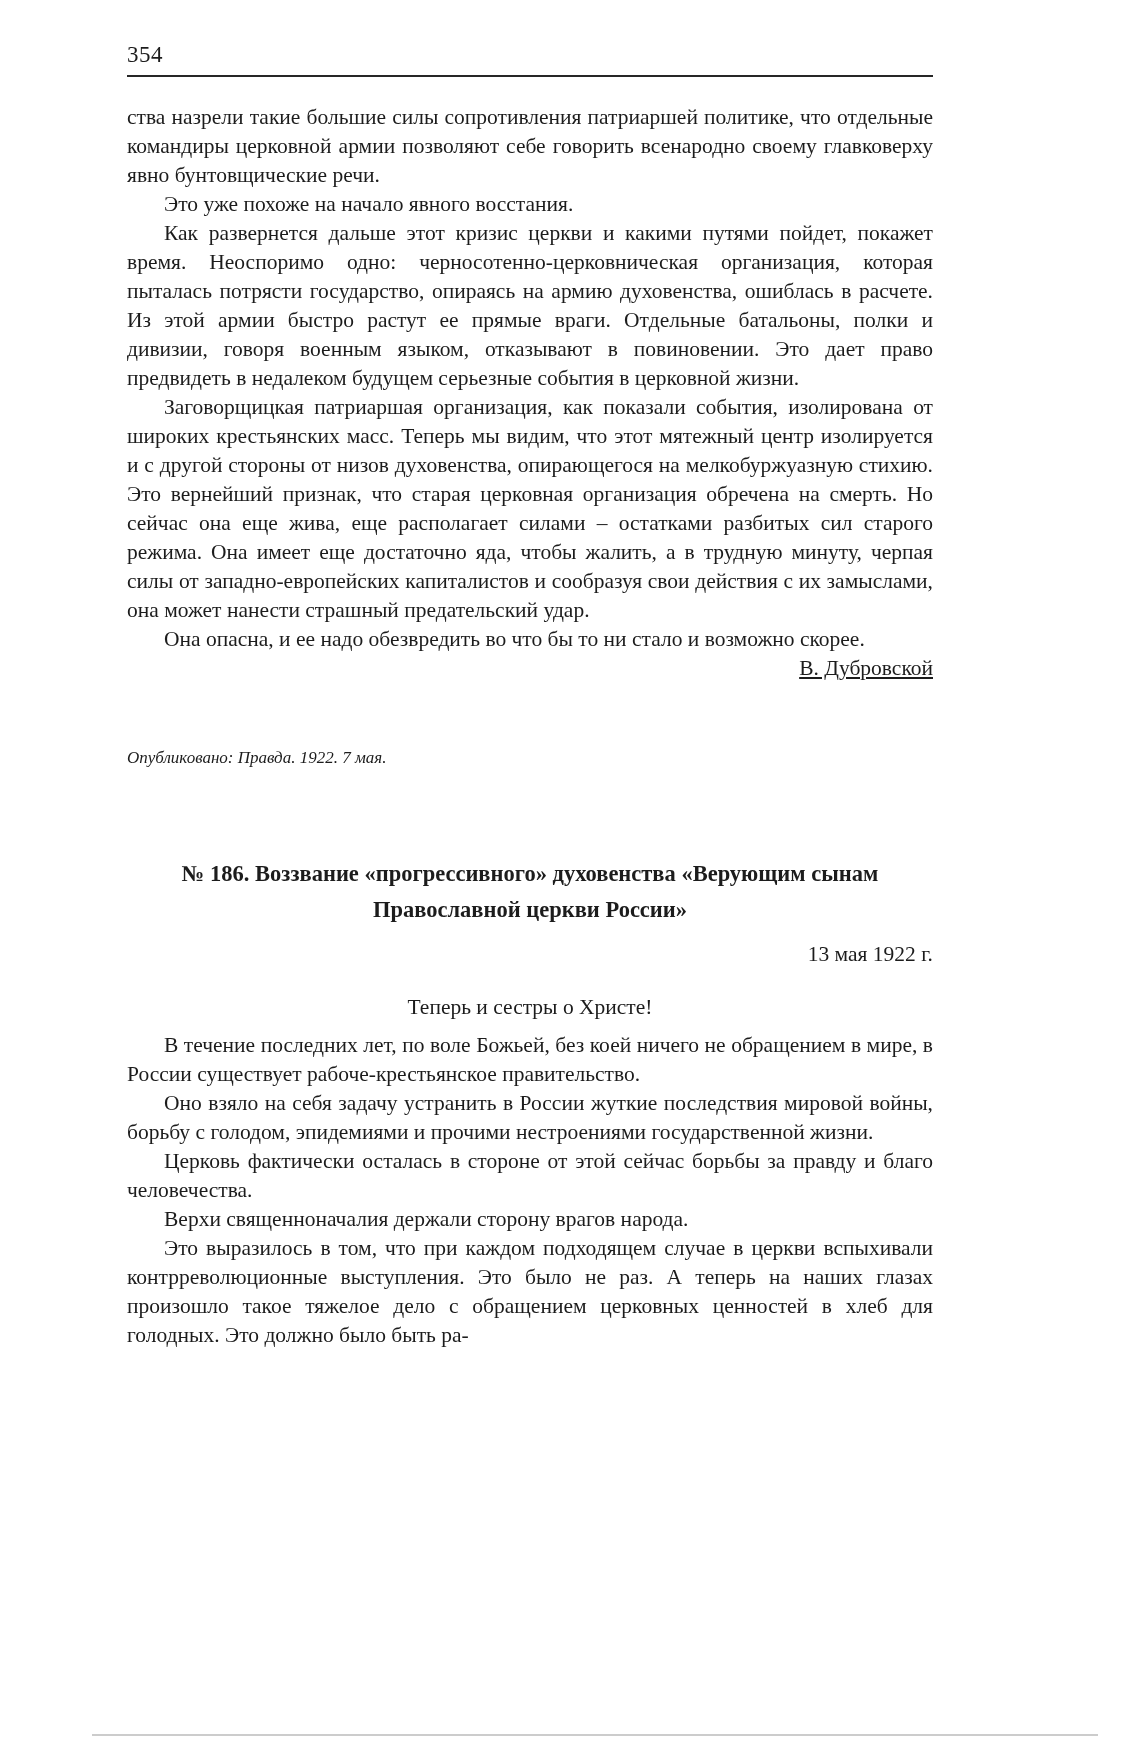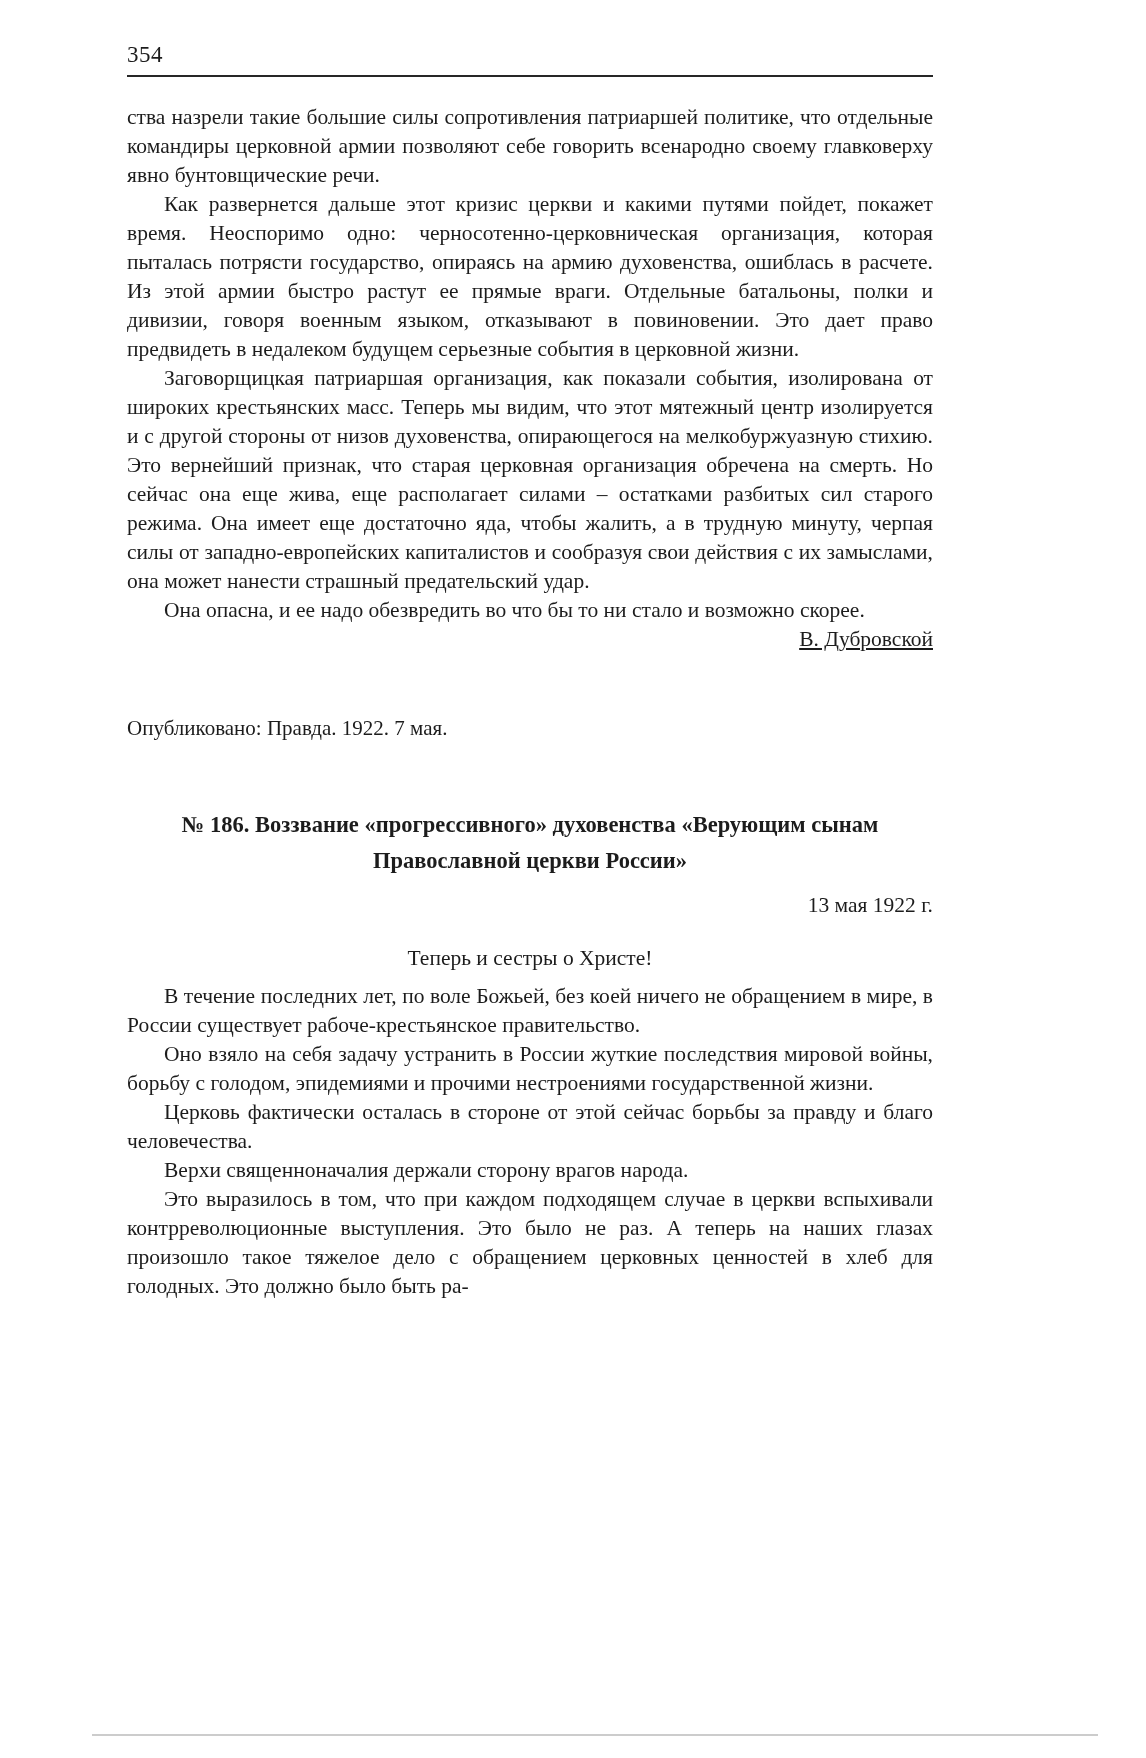--- a/index.html
+++ b/index.html
@@ -97,6 +97,7 @@
 
     <div class="body-text">
       <p>ства назрели такие большие силы сопротивления патриаршей политике, что отдельные командиры церковной армии позволяют себе говорить всенародно своему главковерху явно бунтовщические речи.</p>
+      <p class="indent">Это уже похоже на начало явного восстания.</p>
       <p class="indent">Как развернется дальше этот кризис церкви и какими путями пойдет, покажет время. Неоспоримо одно: черносотенно-церковническая организация, которая пыталась потрясти государство, опираясь на армию духовенства, ошиблась в расчете. Из этой армии быстро растут ее прямые враги. Отдельные батальоны, полки и дивизии, говоря военным языком, отказывают в повиновении. Это дает право предвидеть в недалеком будущем серьезные события в церковной жизни.</p>
       <p class="indent">Заговорщицкая патриаршая организация, как показали события, изолирована от широких крестьянских масс. Теперь мы видим, что этот мятежный центр изолируется и с другой стороны от низов духовенства, опирающегося на мелкобуржуазную стихию. Это вернейший признак, что старая церковная организация обречена на смерть. Но сейчас она еще жива, еще располагает силами – остатками разбитых сил старого режима. Она имеет еще достаточно яда, чтобы жалить, а в трудную минуту, черпая силы от западно-европейских капиталистов и сообразуя свои действия с их замыслами, она может нанести страшный предательский удар.</p>
       <p class="indent">Она опасна, и ее надо обезвредить во что бы то ни стало и возможно скорее.</p>

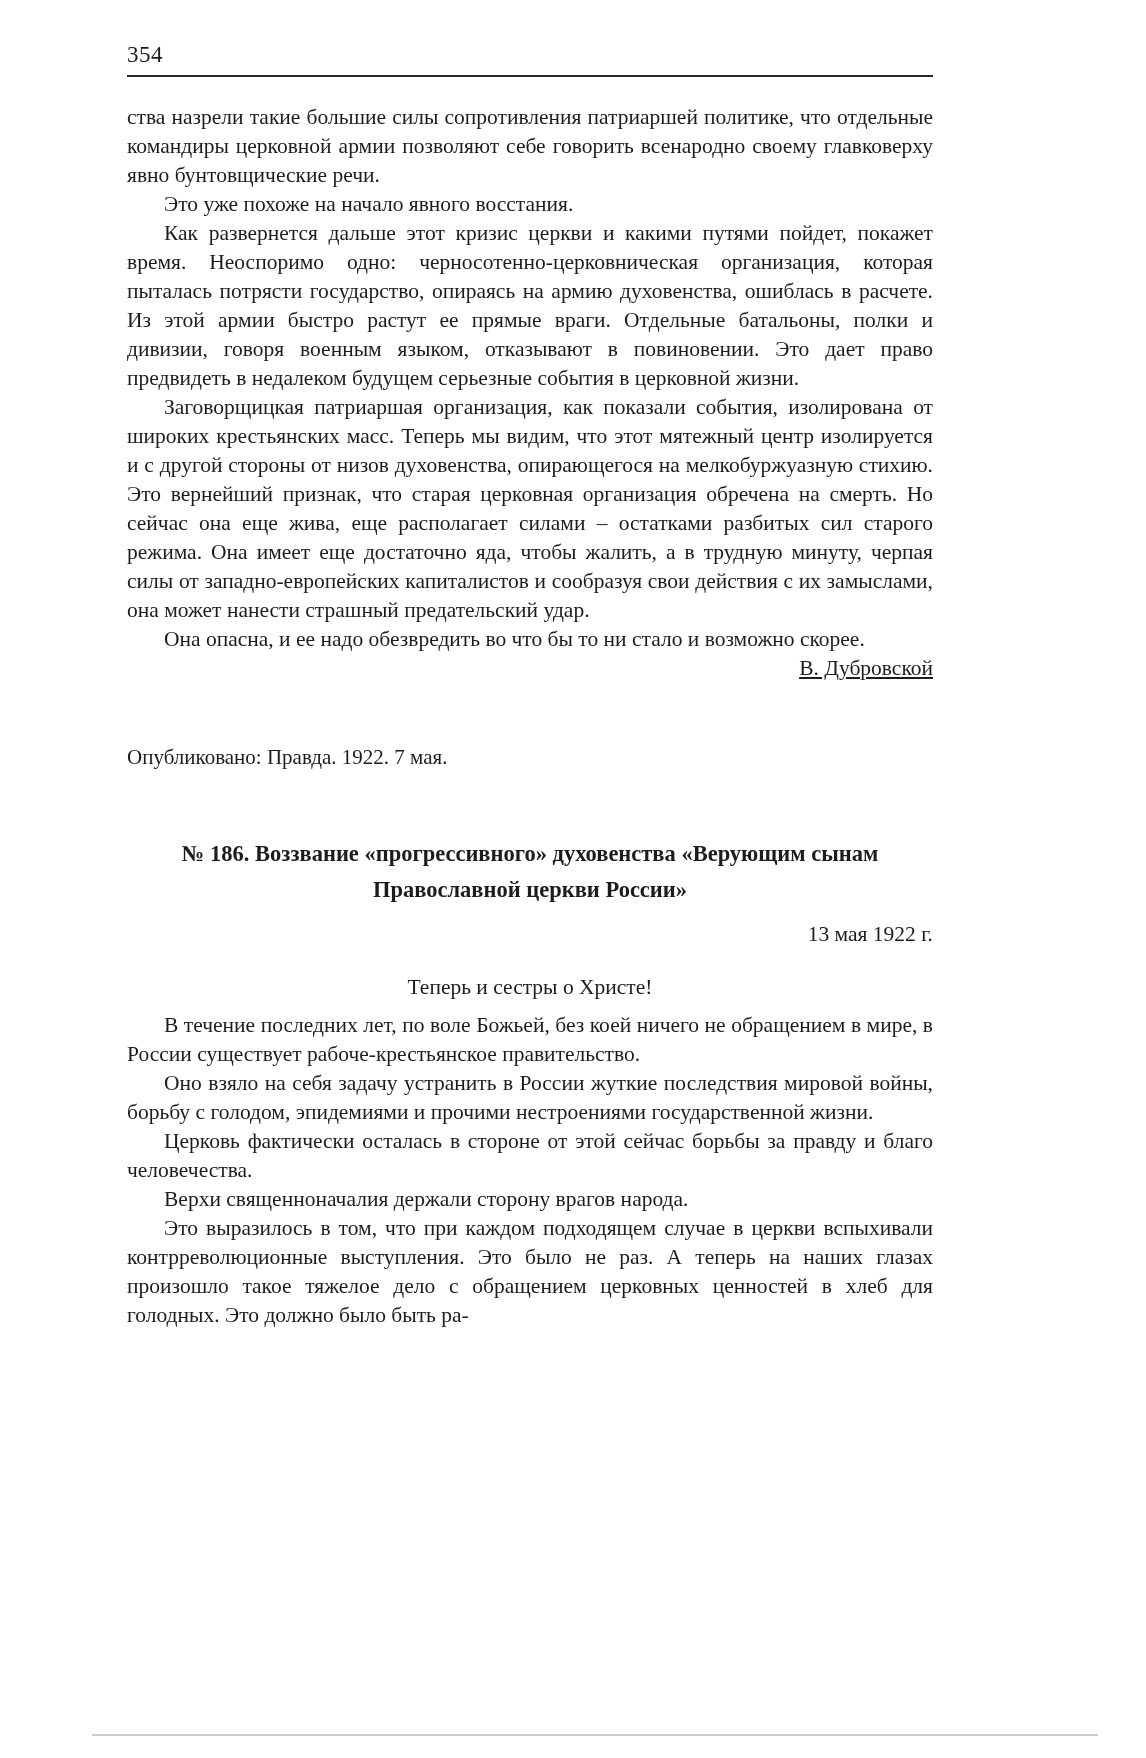--- a/index.html
+++ b/index.html
@@ -44,8 +44,9 @@
     text-decoration: underline;
   }
   .source-note {
-    font-size: 21px;
+    font-size: 17px;
     line-height: 29px;
+    font-style: italic;
     margin-top: 60px;
   }
   .doc-heading {

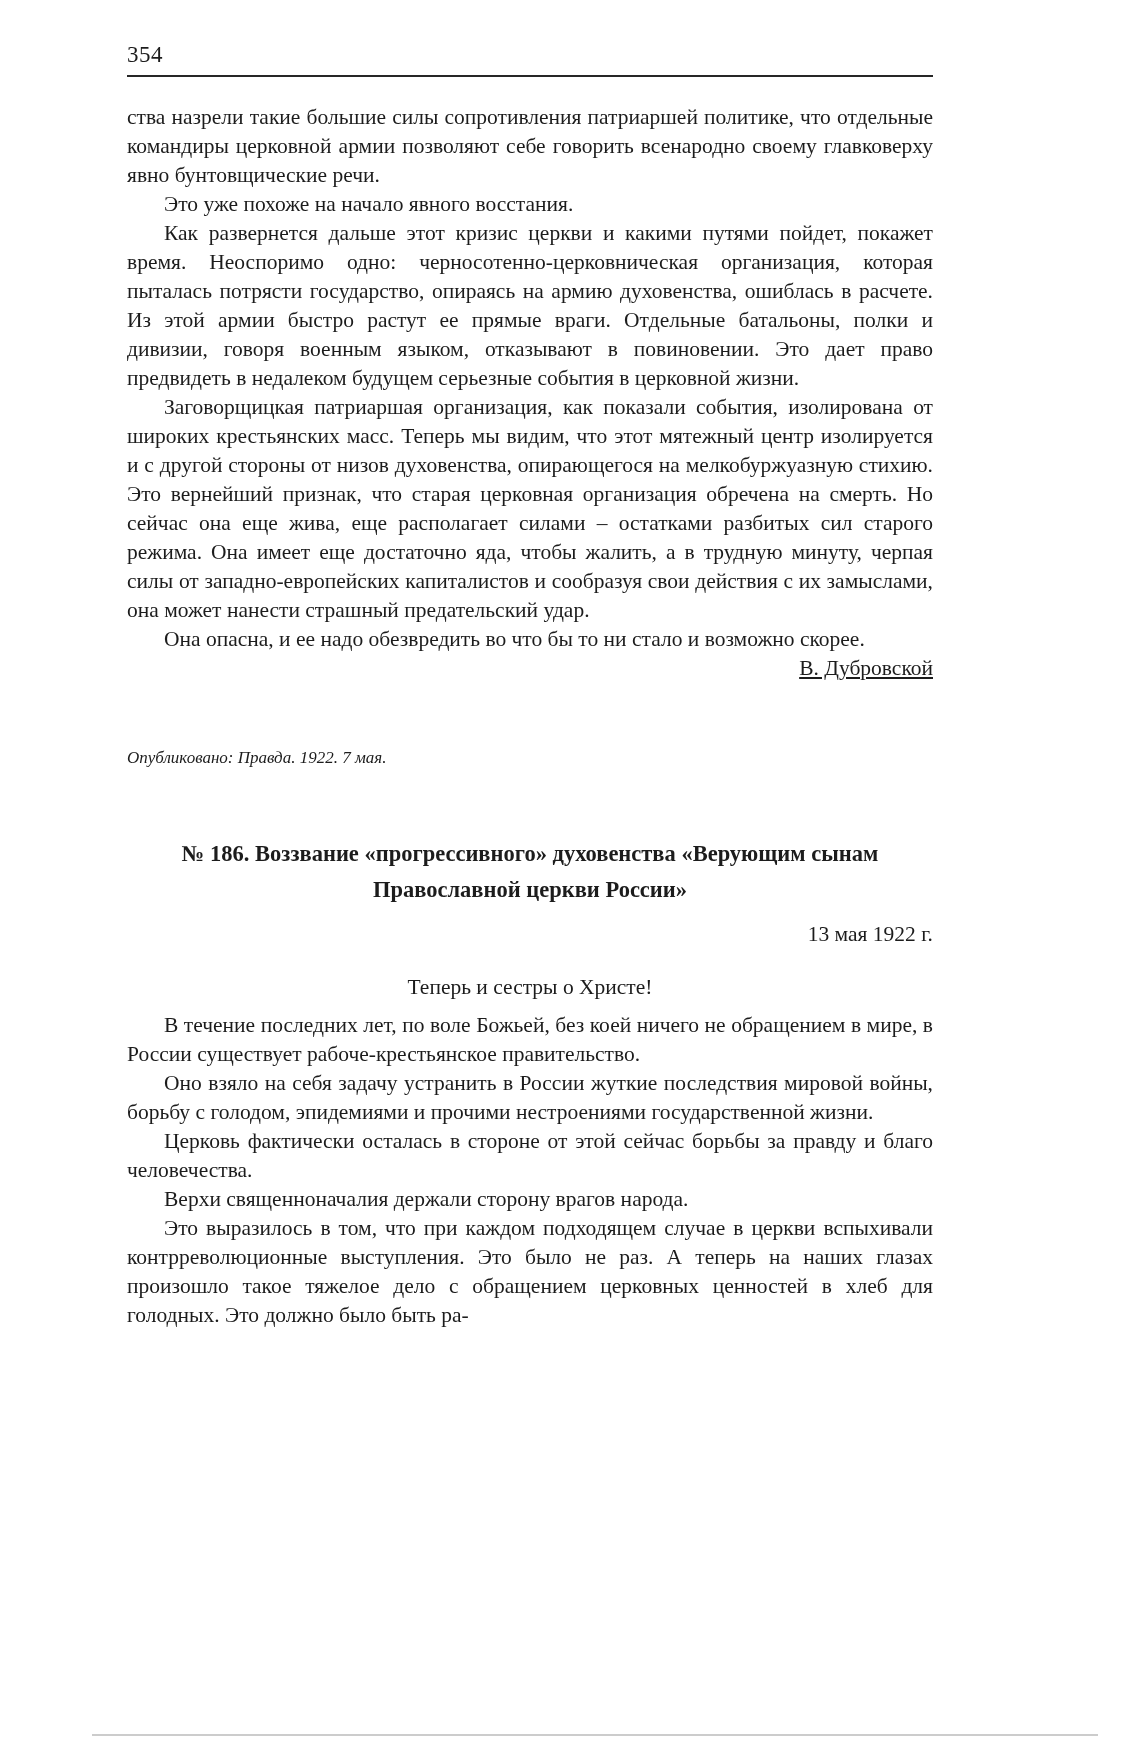--- a/index.html
+++ b/index.html
@@ -55,7 +55,7 @@
     font-weight: bold;
     text-align: center;
     max-width: 782px;
-    margin: 64px auto 0 auto;
+    margin: 84px auto 0 auto;
   }
   .doc-date {
     font-size: 21.5px;

